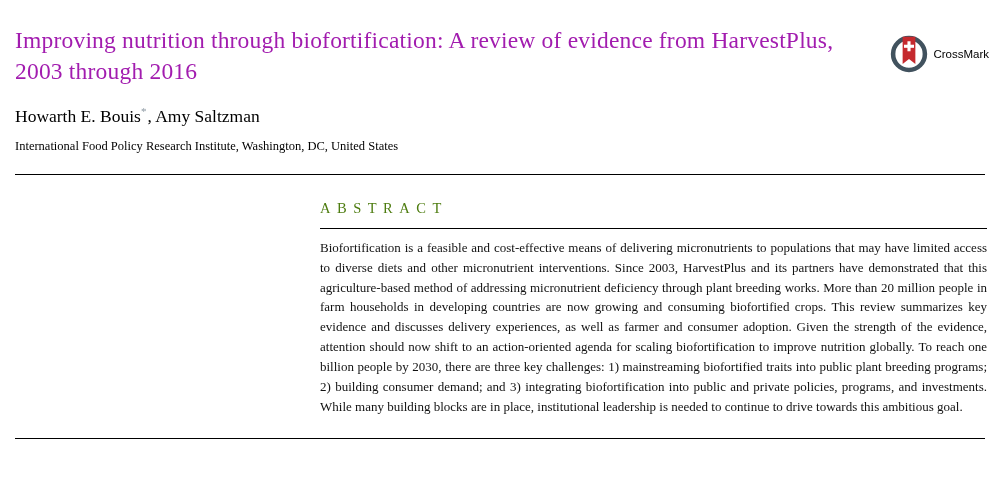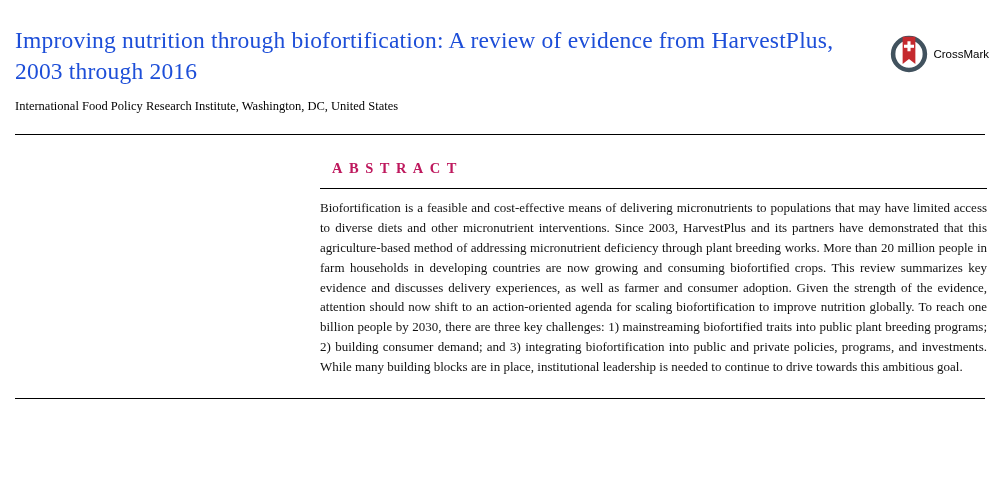--- a/index.html
+++ b/index.html
@@ -25,7 +25,7 @@
     font-size: 23.5px;
     line-height: 1.32;
     letter-spacing: 0.2px;
-    color: #1d4ed8;
+    color: #a21caf;
   }
   .authors {
     margin-top: 18px;

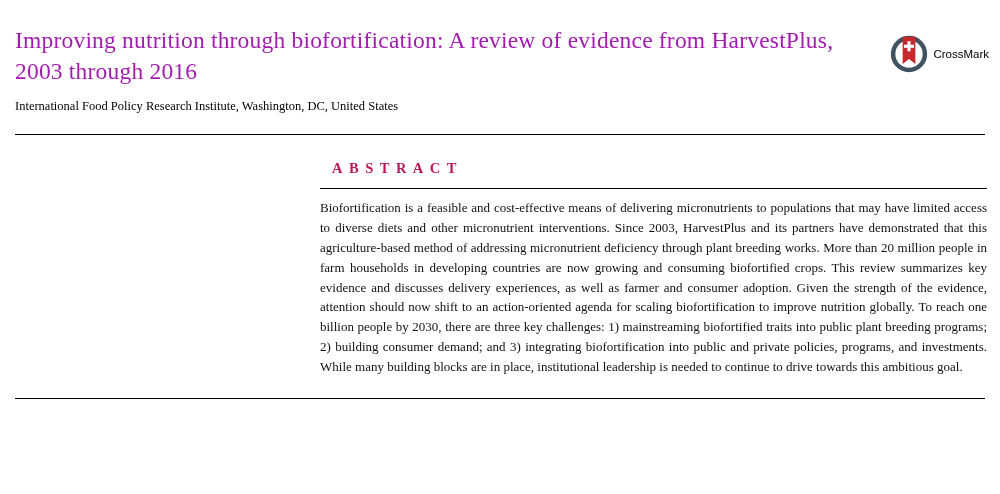--- a/index.html
+++ b/index.html
@@ -113,6 +113,9 @@
     <span class="crossmark-label">CrossMark</span>
   </div>
 
+  <div class="authors">
+    <span>Howarth E. Bouis</span><sup class="corresp">*</sup><span>, </span><span>Amy Saltzman</span>
+  </div>
 
   <div class="affiliation">International Food Policy Research Institute, Washington, DC, United States</div>
 

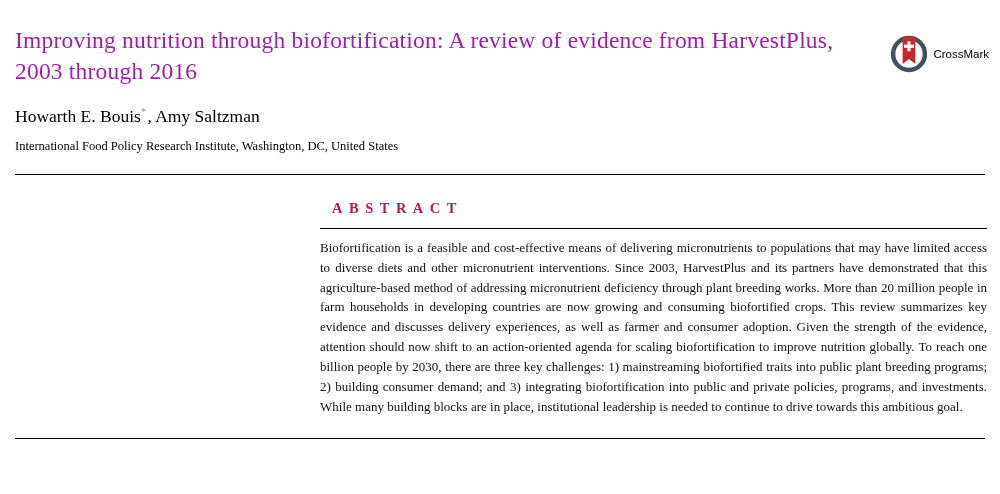--- a/index.html
+++ b/index.html
@@ -54,11 +54,10 @@
     padding-top: 25px;
   }
   .abstract-heading {
-    font-weight: 700;
+    font-weight: 400;
     font-size: 14.5px;
     letter-spacing: 6.5px;
-    color: #be185d;
-    margin-left: 12px;
+    color: #4d7c0f;
   }
   .abstract-rule {
     border-top: 1px solid #000;

